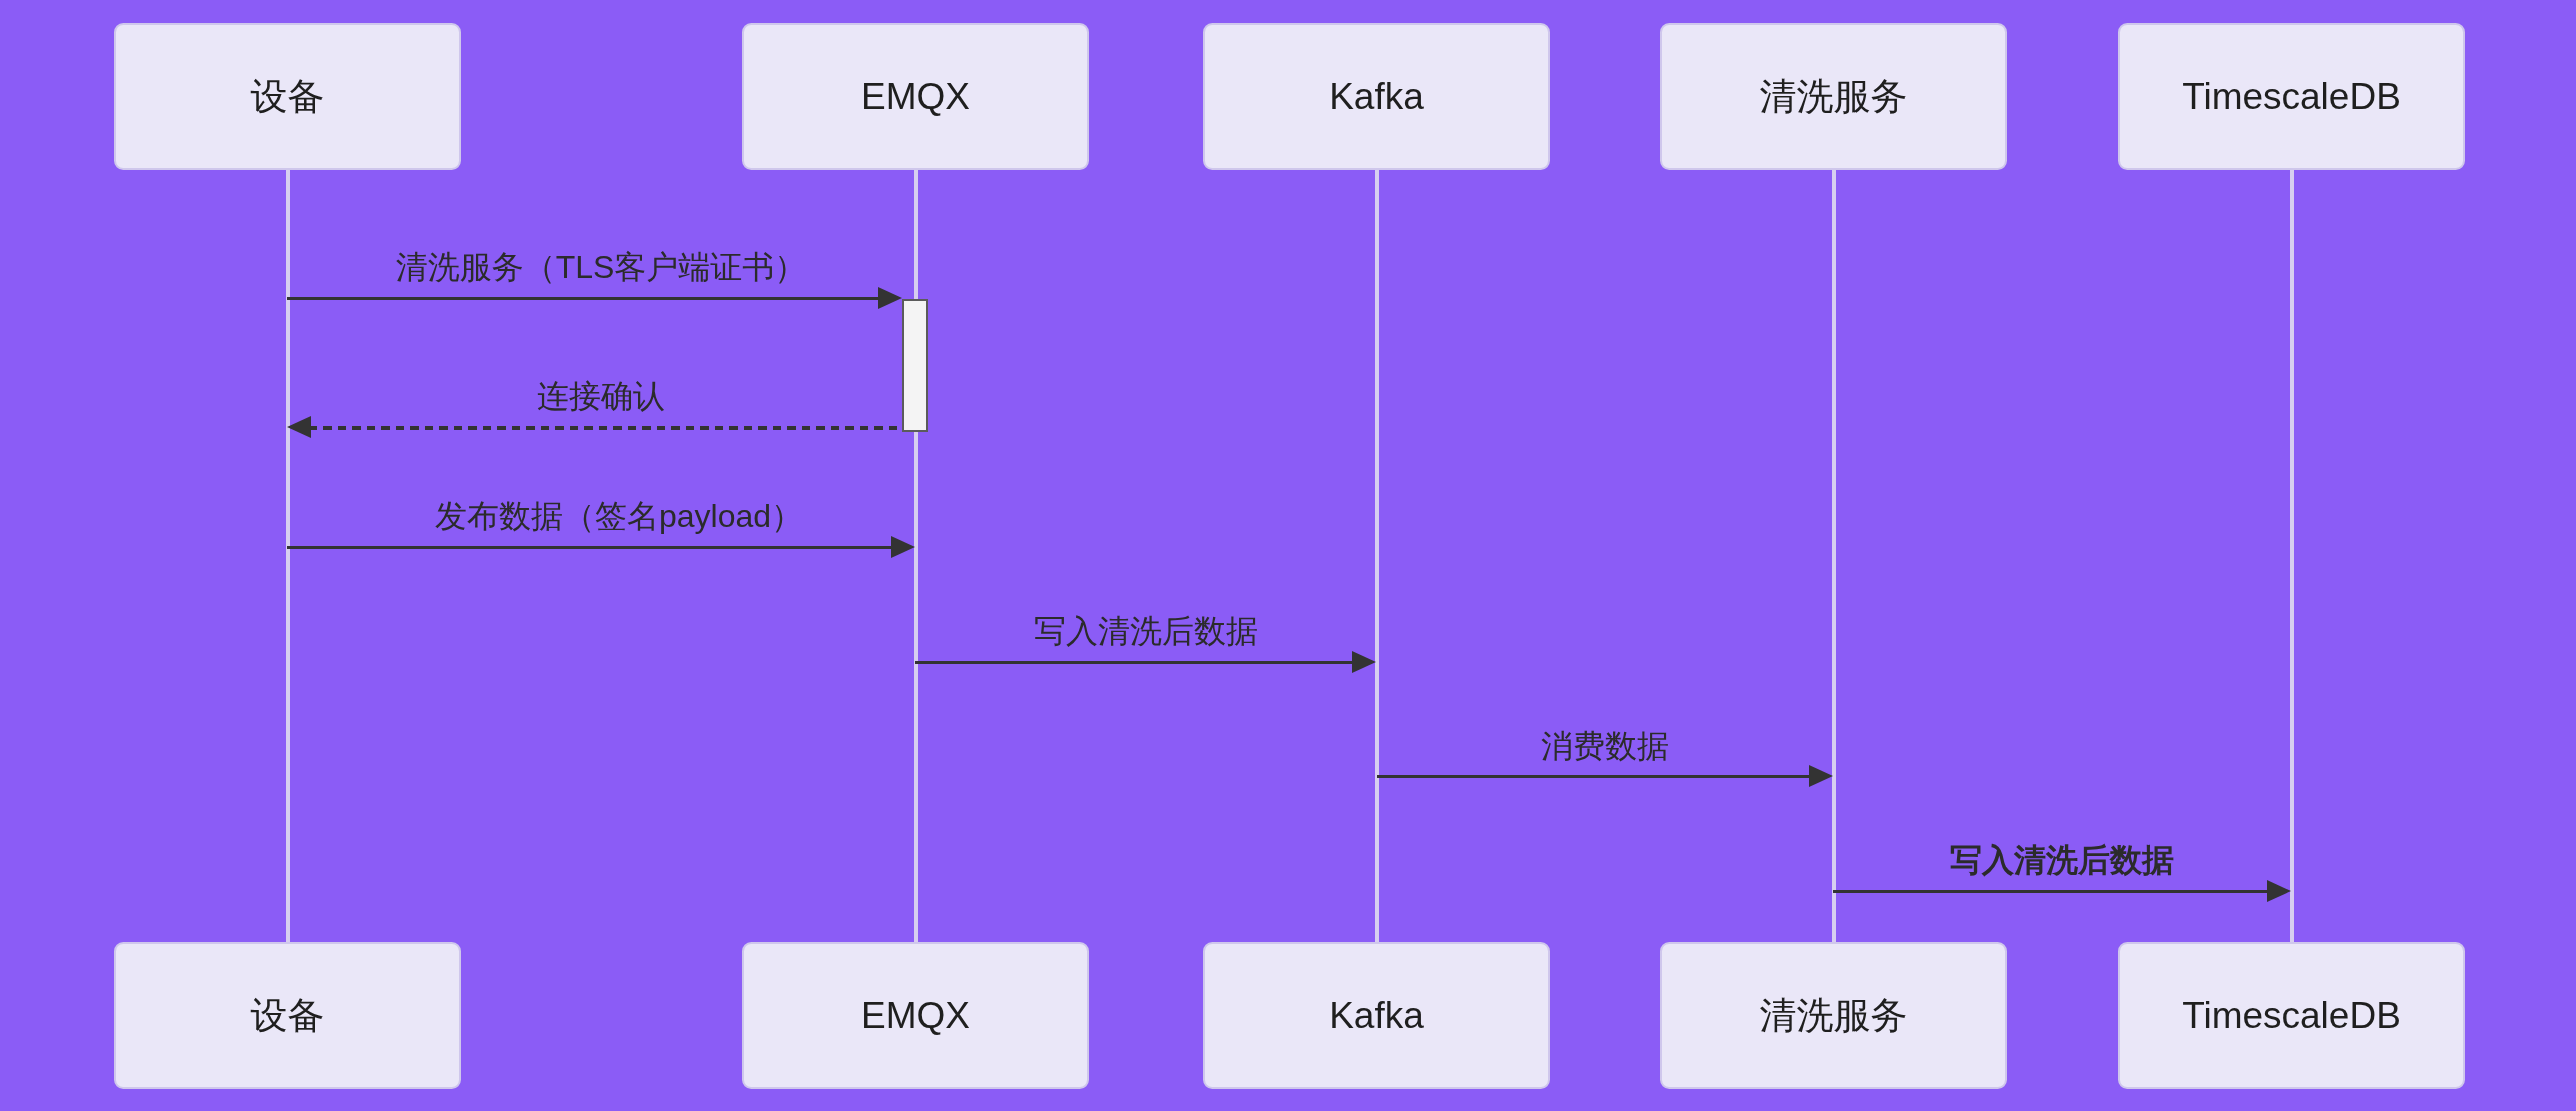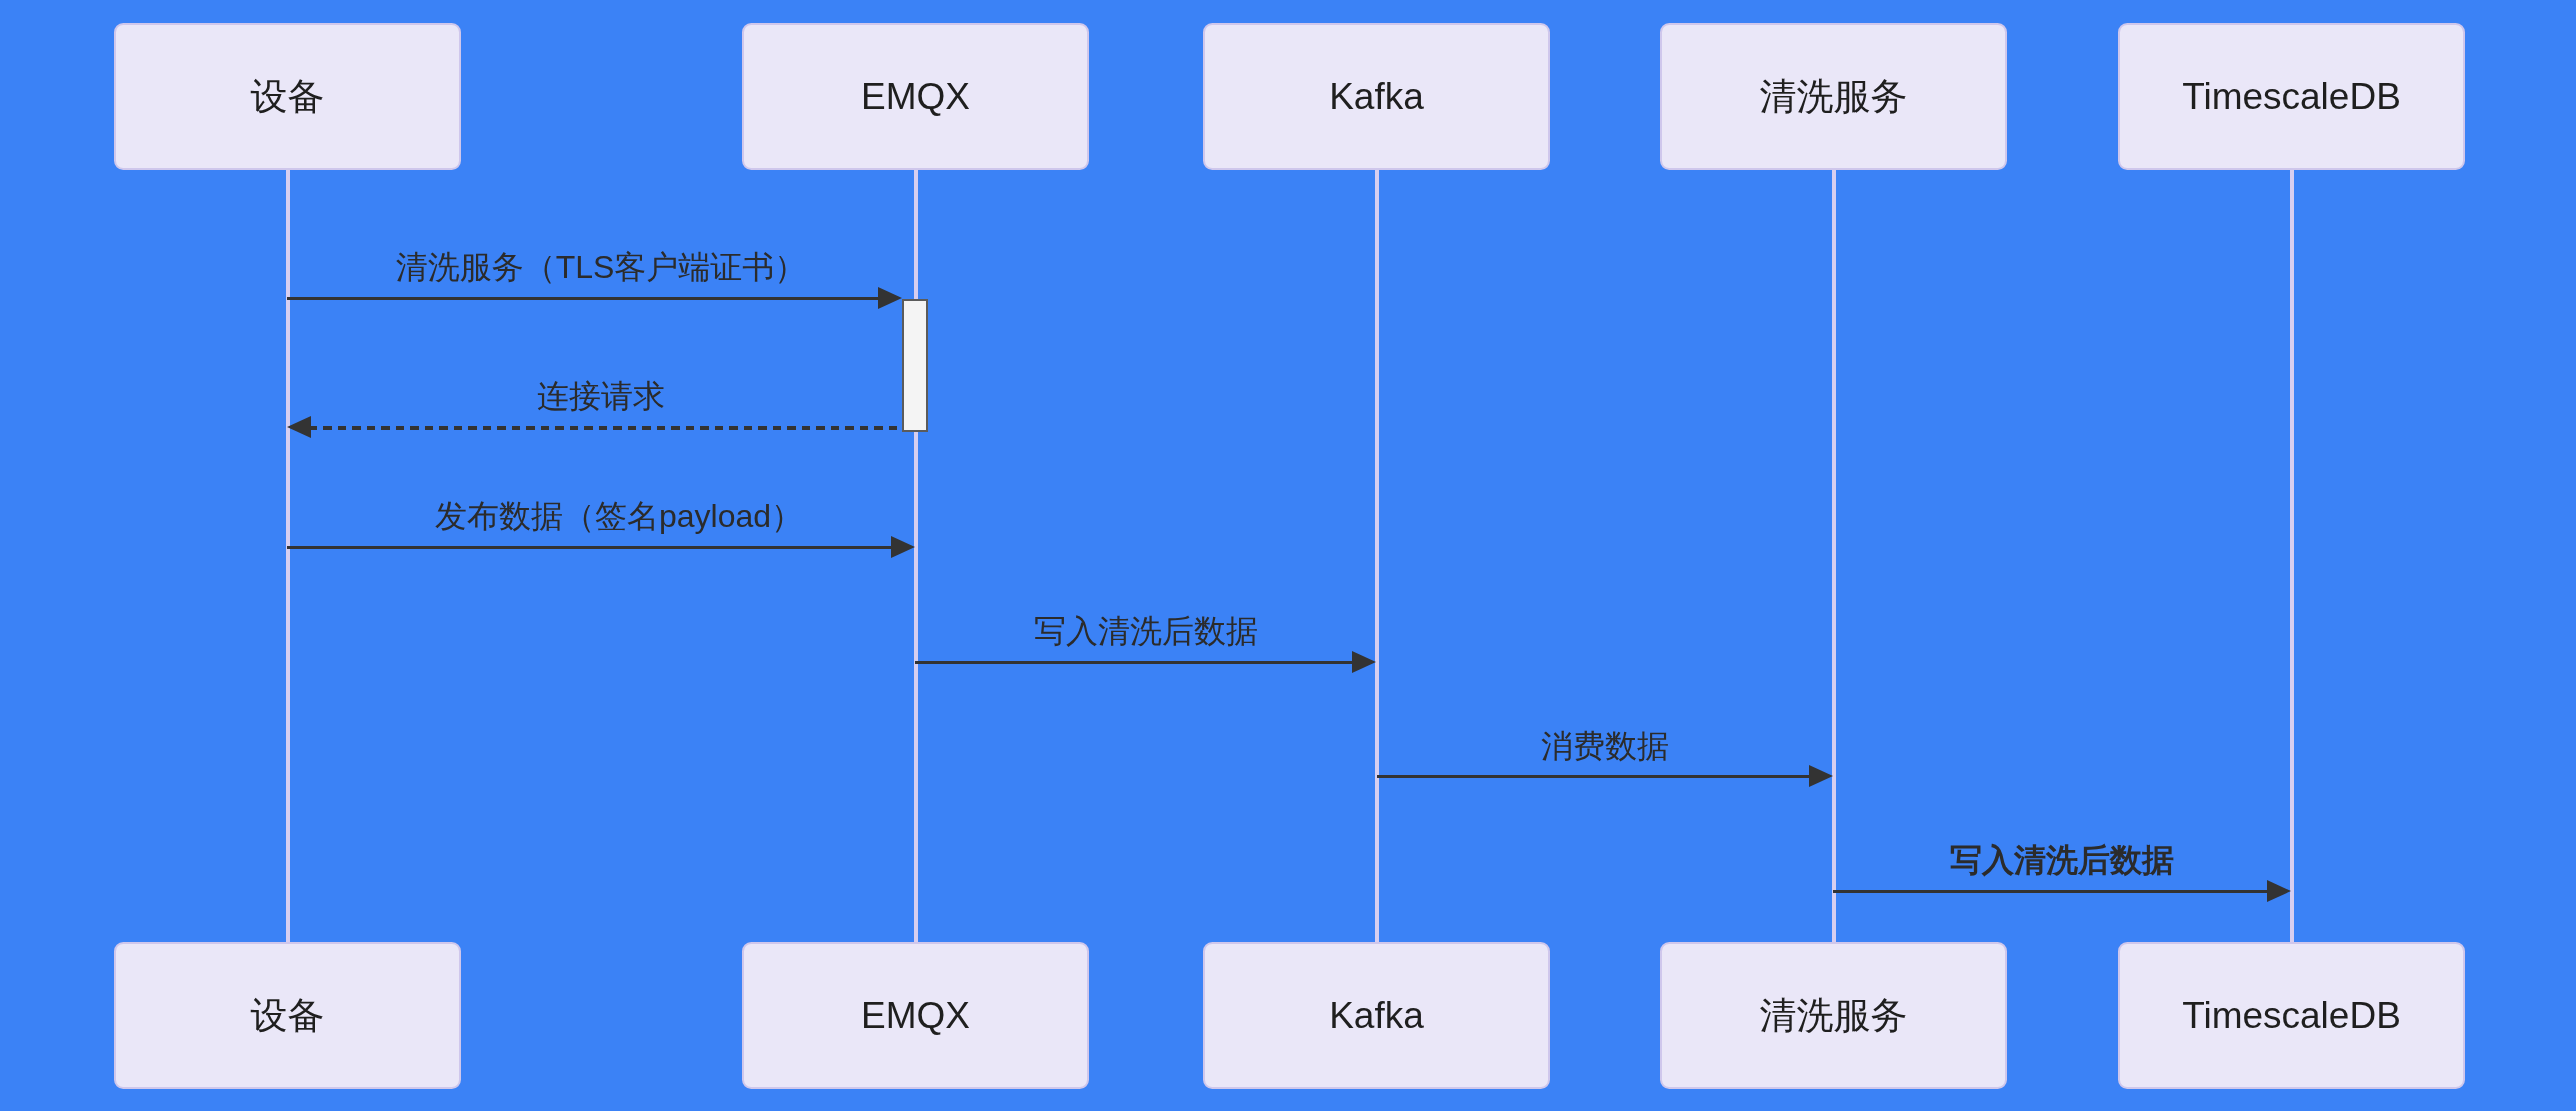--- a/index.html
+++ b/index.html
@@ -72,7 +72,7 @@
 </head>
 <body>
 
-<div id="stage" style="--actor-fill: #EAE7F8; --actor-border: #CFC7EC; --actor-text: #1f1f1f; --lifeline: #D7CEF0; --message-line: #333333; --message-text: #2b2b2b; --activation-fill: #F4F4F4; --activation-border: #5b5b5b; background: #3b82f6;">
+<div id="stage" style="--actor-fill: #EAE7F8; --actor-border: #CFC7EC; --actor-text: #1f1f1f; --lifeline: #D7CEF0; --message-line: #333333; --message-text: #2b2b2b; --activation-fill: #F4F4F4; --activation-border: #5b5b5b; background: #8b5cf6;">
     <div class="lifeline" style="left: 286px; top: 170px; height: 772px;"></div>
     <div class="lifeline" style="left: 914px; top: 170px; height: 772px;"></div>
     <div class="lifeline" style="left: 1375px; top: 170px; height: 772px;"></div>

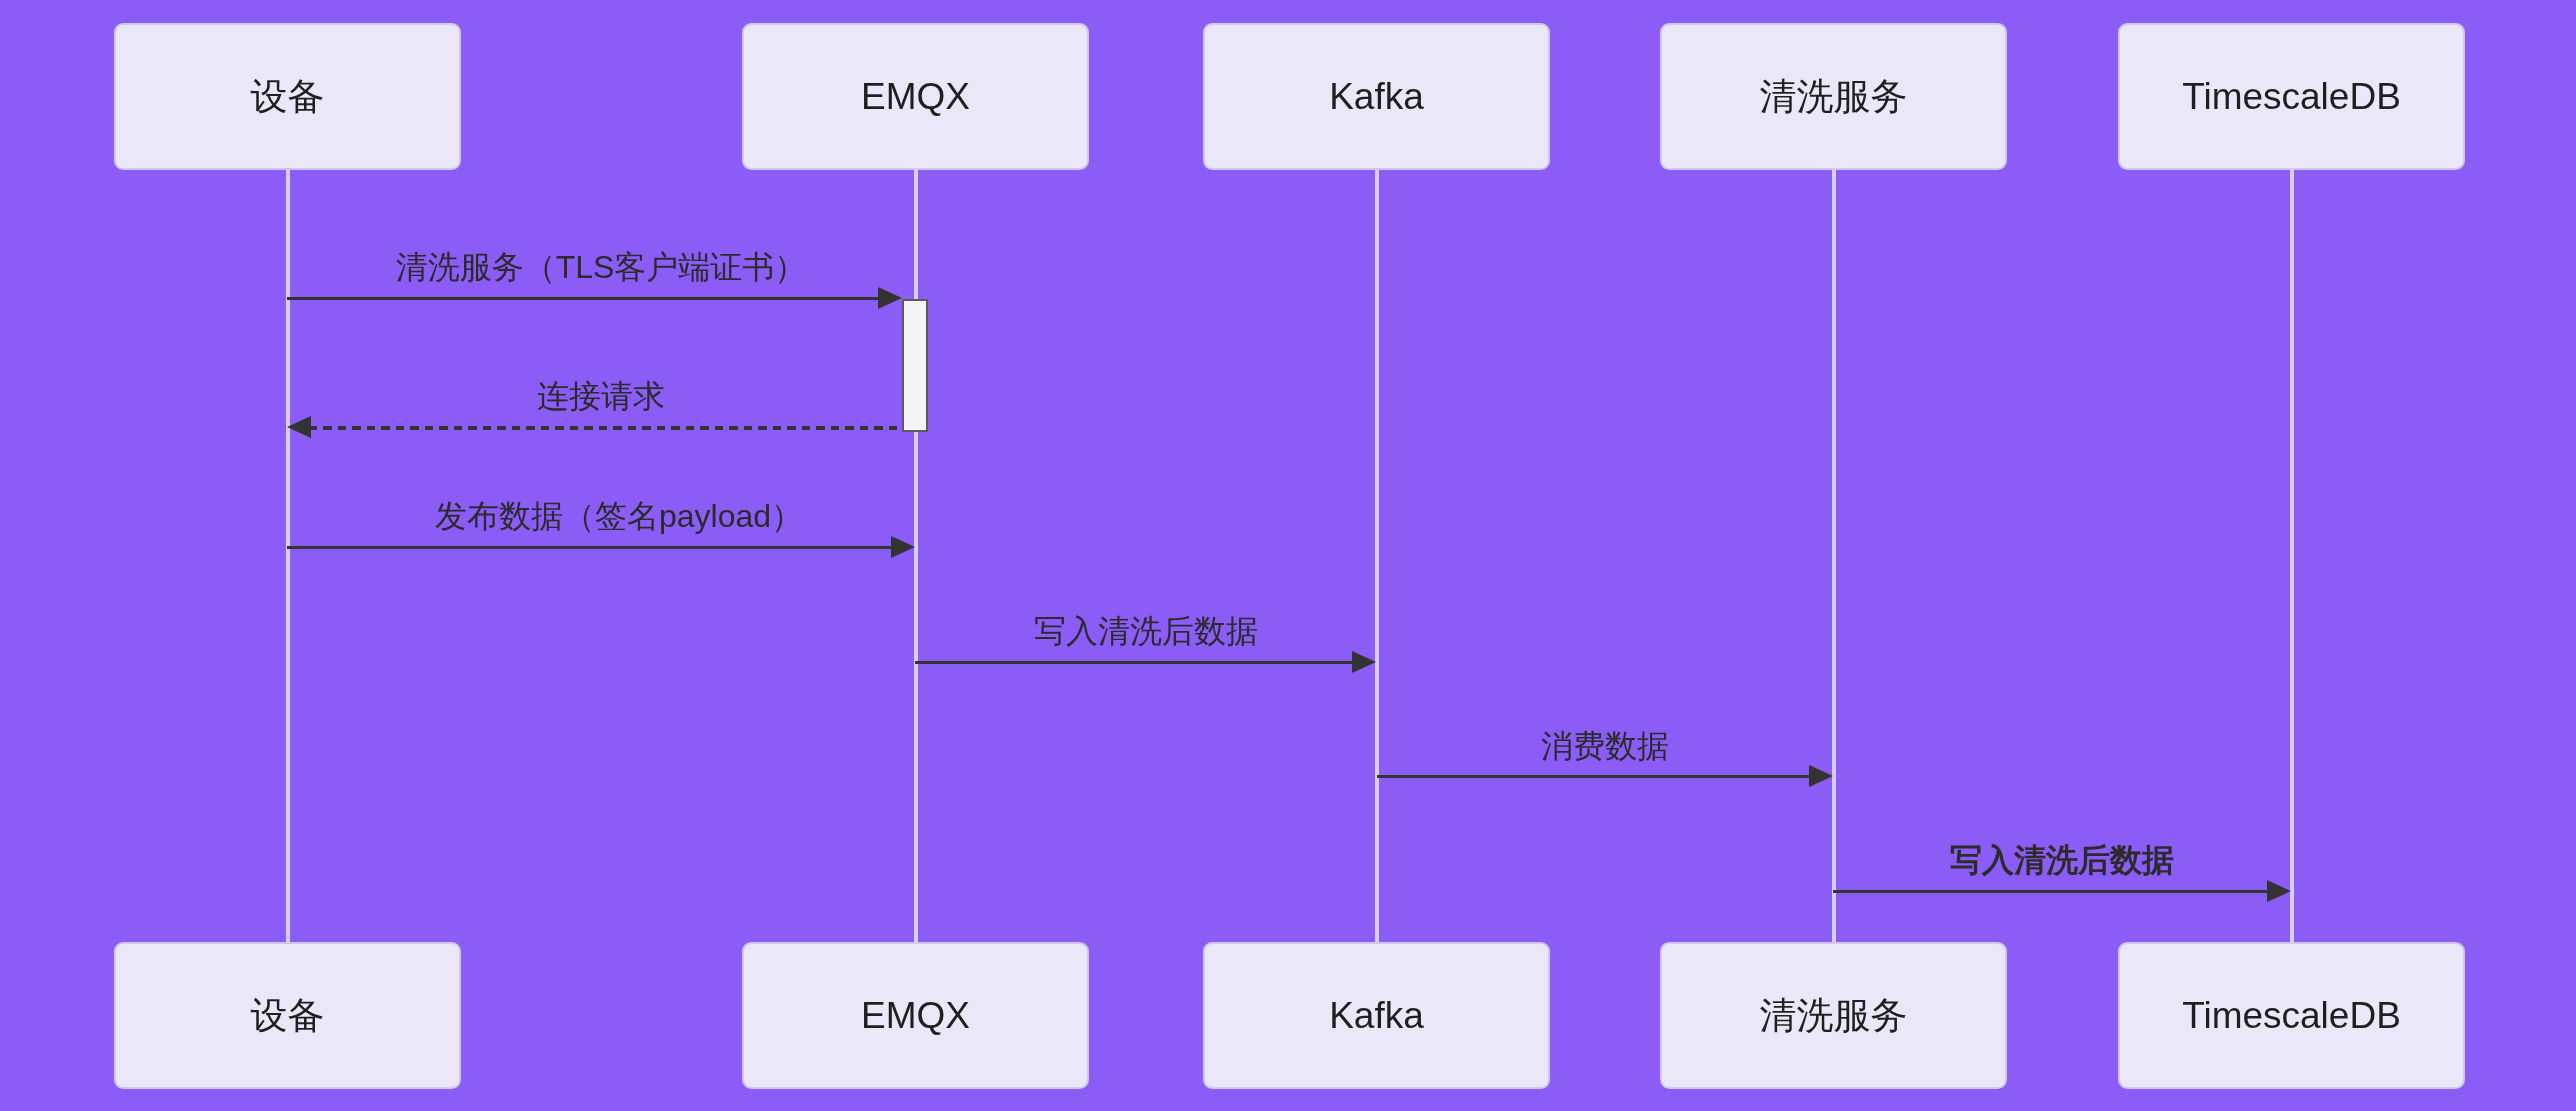--- a/index.html
+++ b/index.html
@@ -115,7 +115,7 @@
     <div class="arrowhead right" style="left: 878px; top: 287px;"></div>
   </div>
     <div>
-    <div class="msg-label" style="left: 601px; top: 380px;">连接请求</div>
+    <div class="msg-label" style="left: 601px; top: 380px;">连接确认</div>
     <div class="msg-line-dashed" style="left: 309px; width: 594px; top: 426px;"></div>
     <div class="arrowhead left" style="left: 287px; top: 416px;"></div>
   </div>

